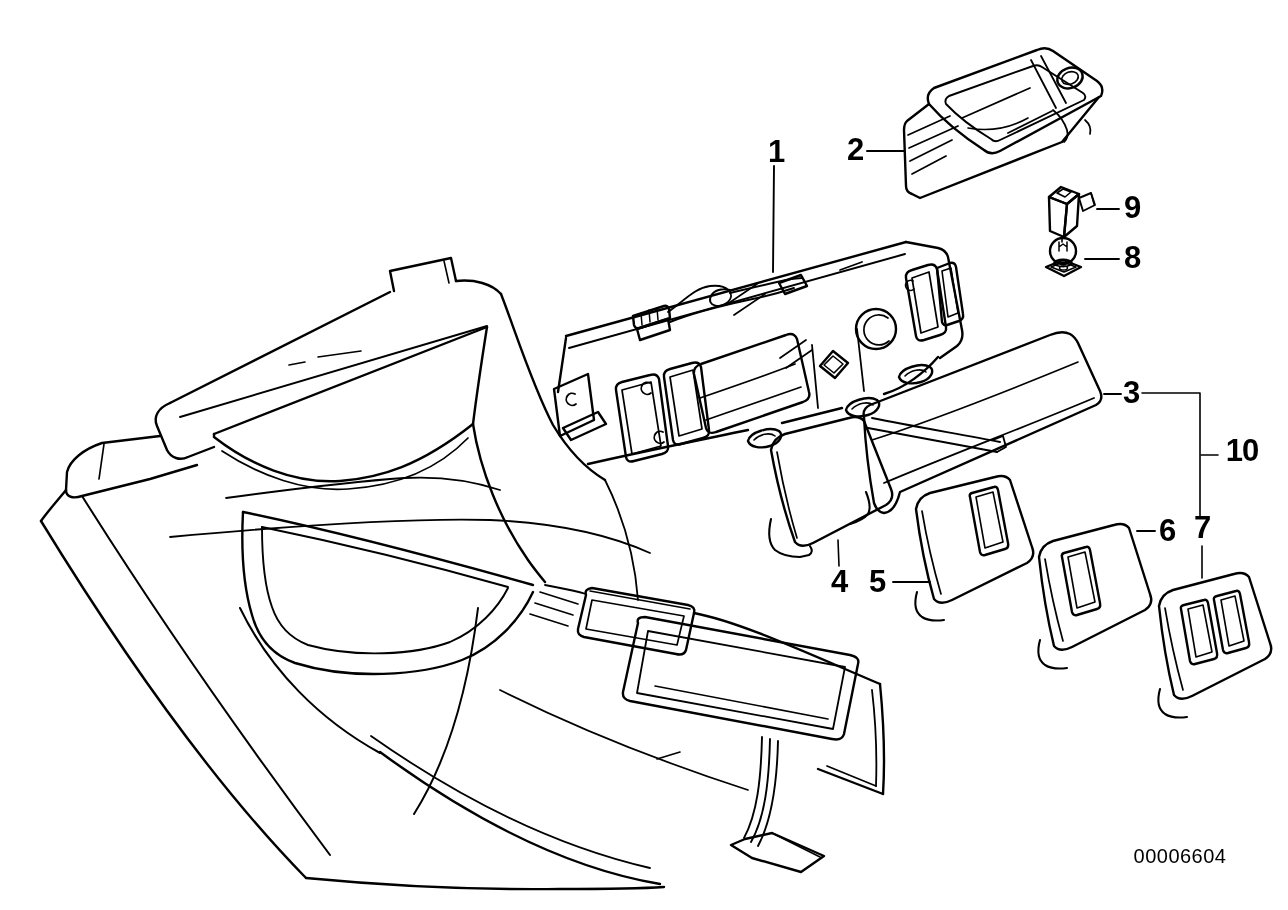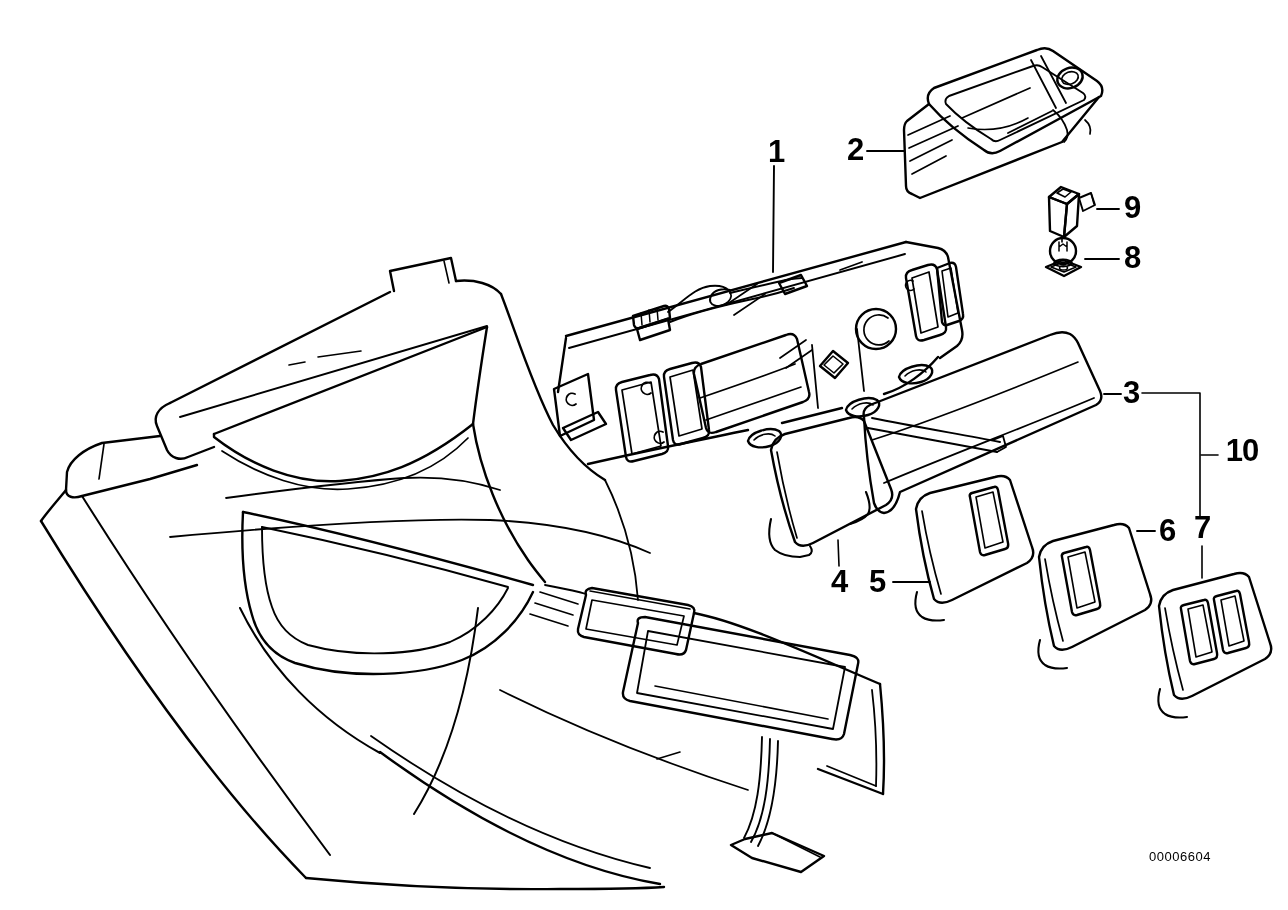--- a/index.html
+++ b/index.html
@@ -15,7 +15,7 @@
   }
   .drawing-number {
     position:absolute; transform:translate(-50%,-50%);
-    font-weight:400; font-size:13px; color:#000; letter-spacing:0.5px;
+    font-weight:400; font-size:20px; color:#000; letter-spacing:0.5px;
   }
 </style>
 </head>

